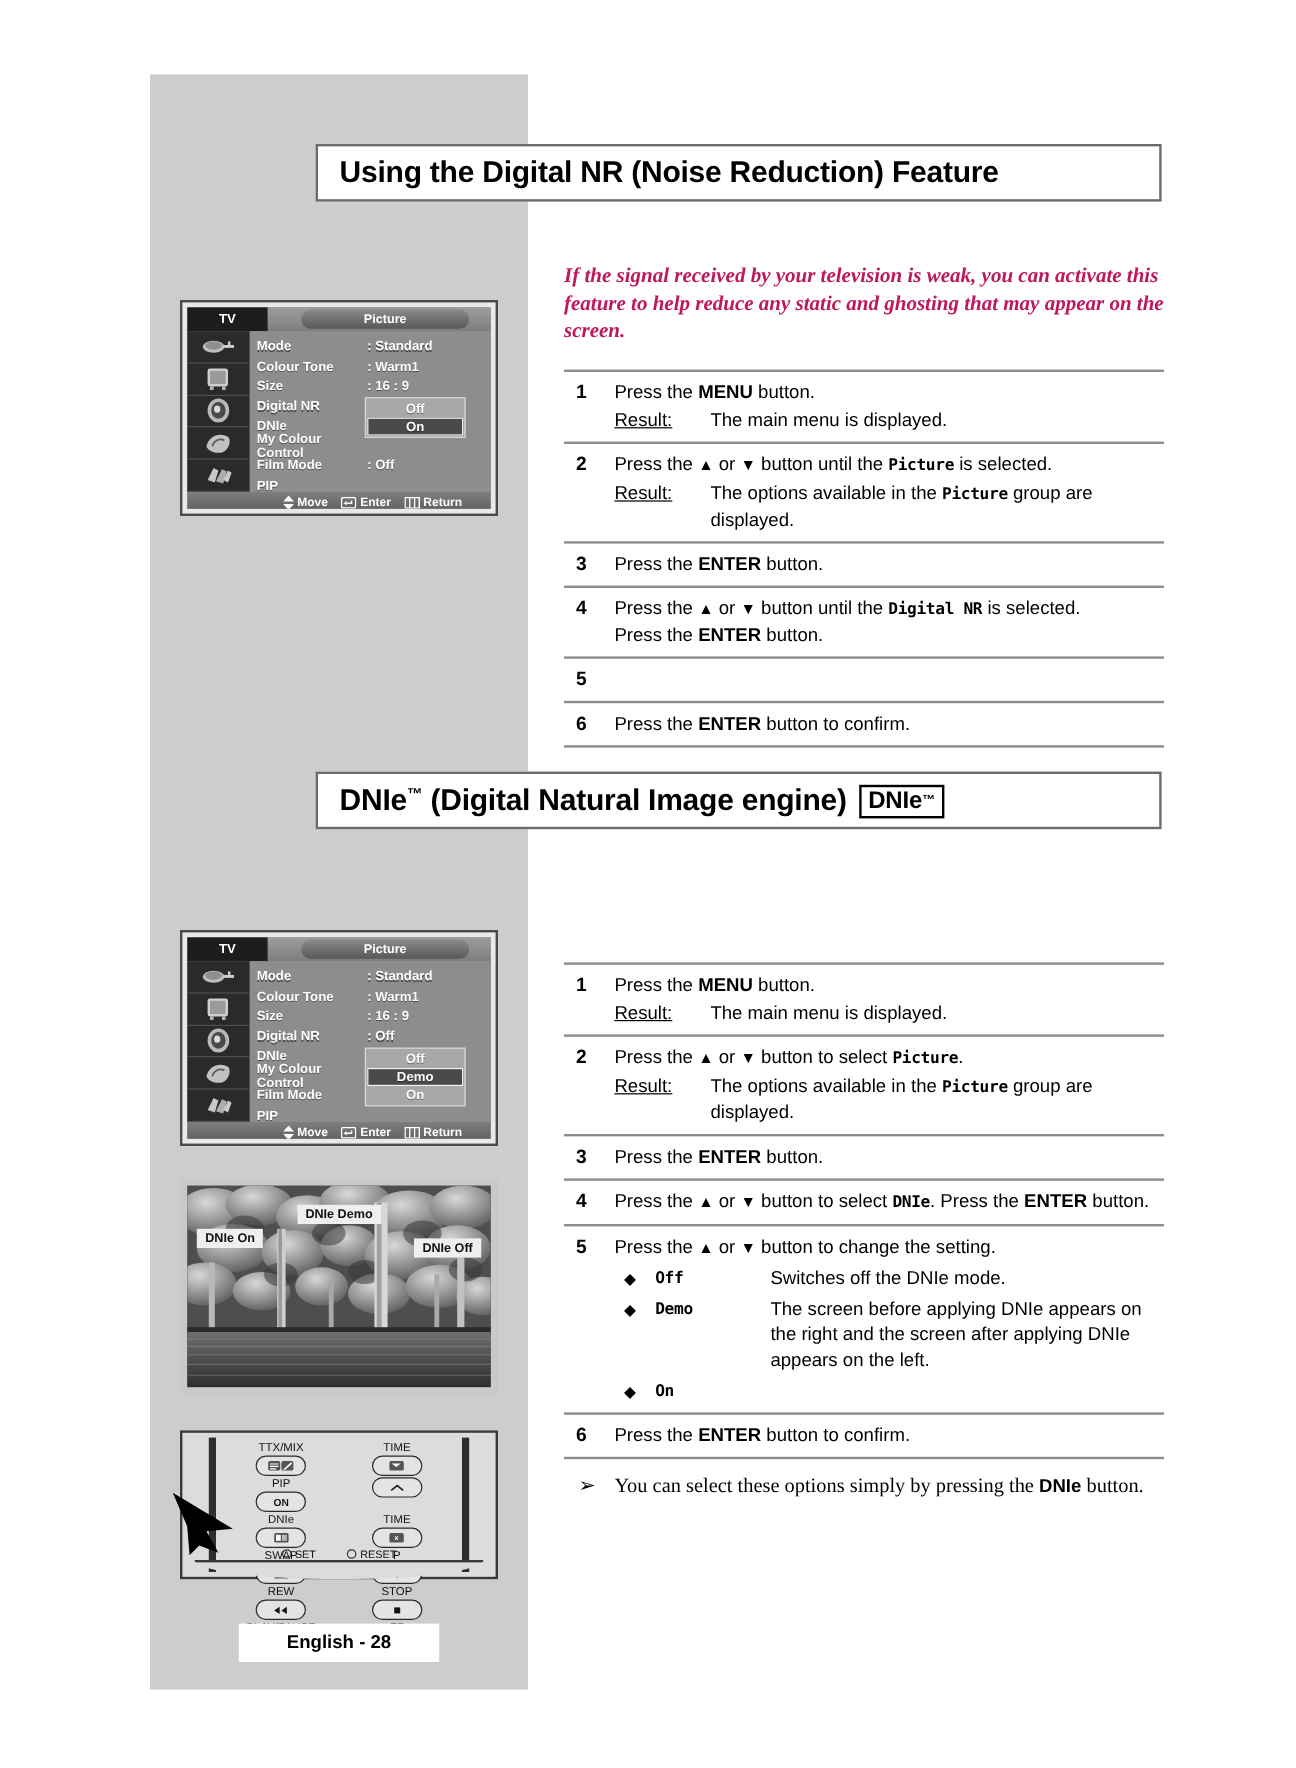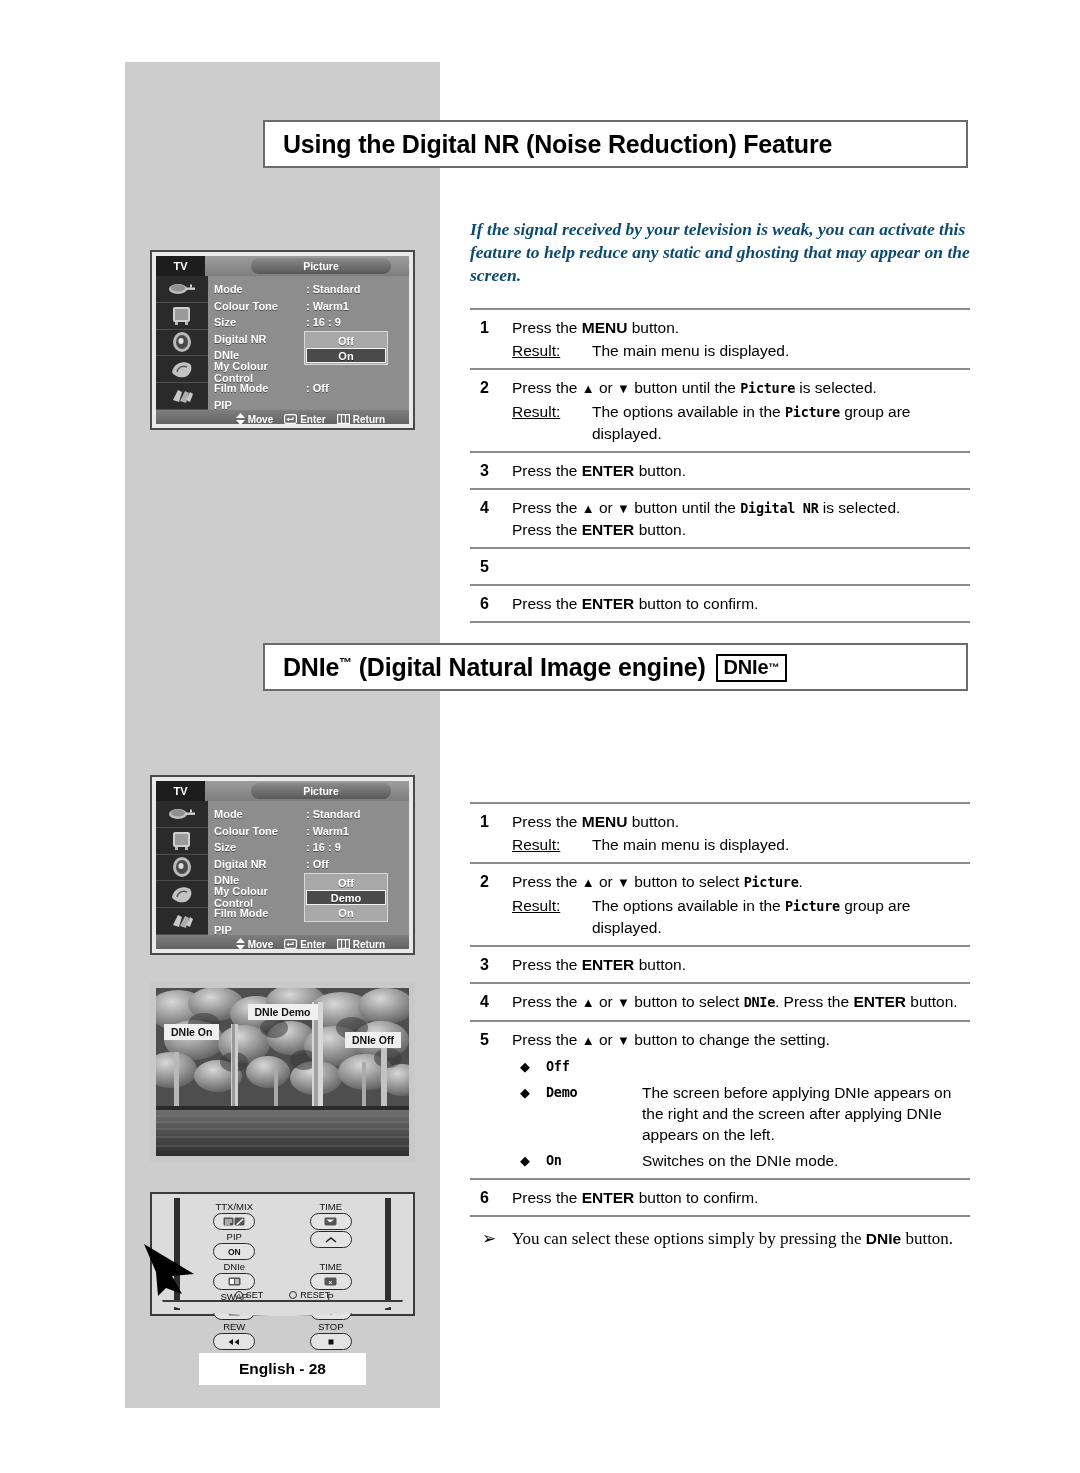--- a/index.html
+++ b/index.html
@@ -49,7 +49,7 @@
     position:absolute;left:470px;width:500px;
     font-family:"Liberation Serif", serif;
     font-style:italic;font-weight:bold;
-    font-size:17.5px;line-height:23px;color:#0c4a6e;
+    font-size:17.5px;line-height:23px;color:#be185d;
   }
   #intro-1{top:218px;}
   #intro-2{top:745px;}

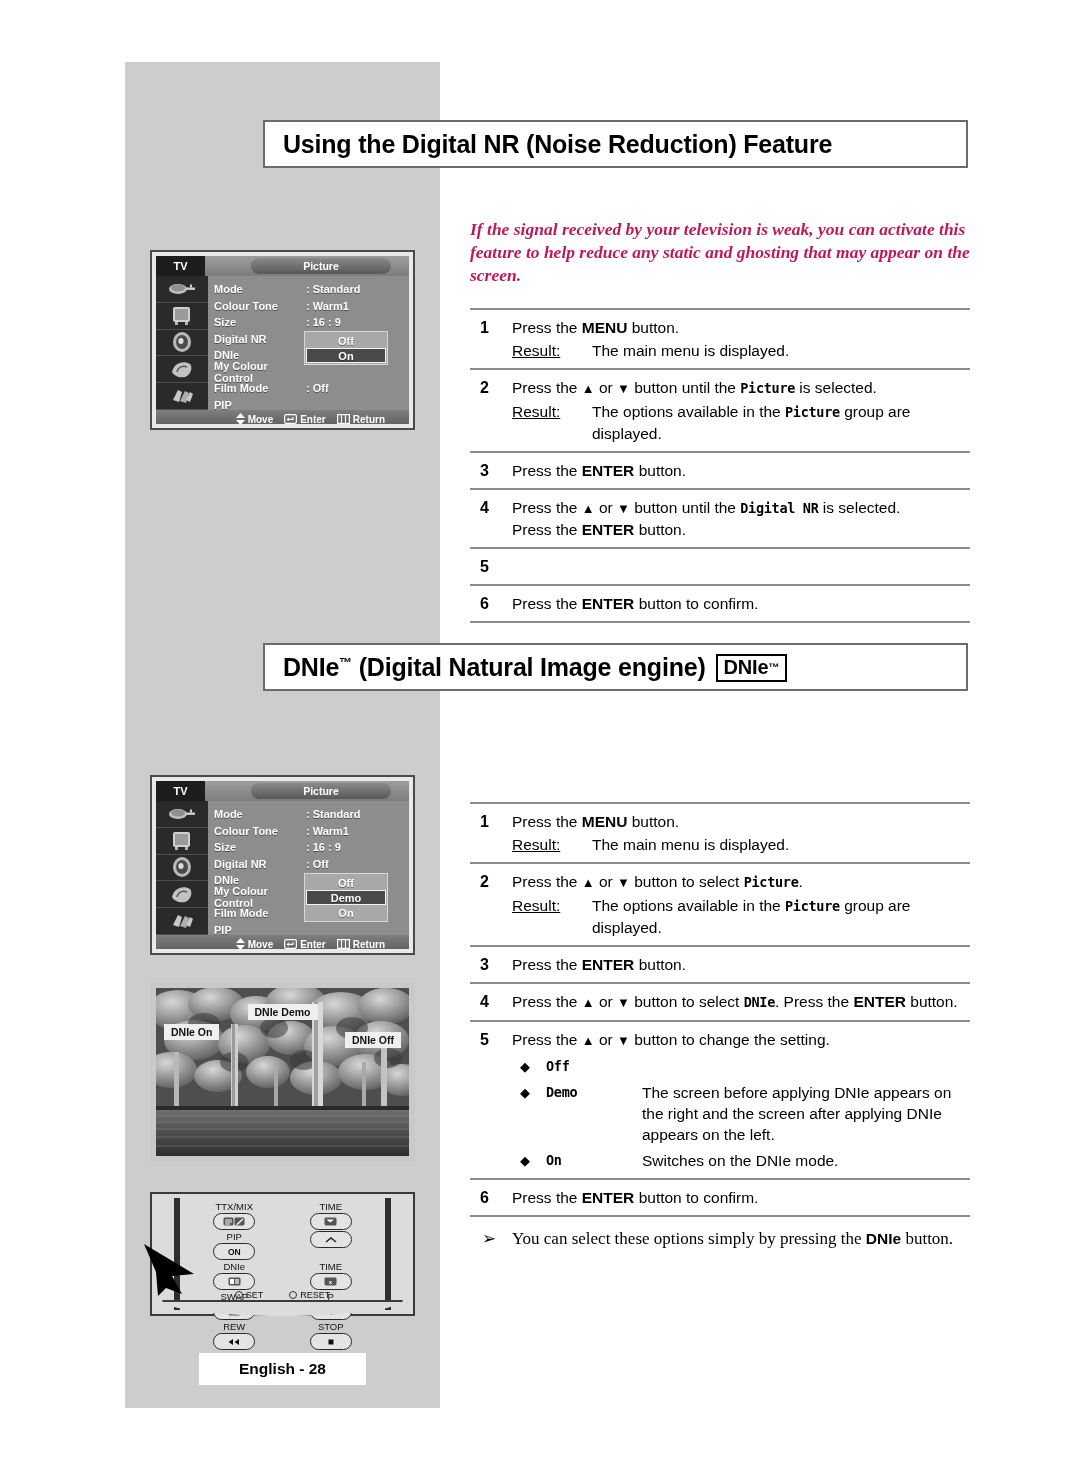--- a/index.html
+++ b/index.html
@@ -124,7 +124,7 @@
     display:flex;align-items:center;
   }
   .osd-tv{
-    width:49px;height:20px;background:#1d1d1d;
+    width:67px;height:20px;background:#1d1d1d;
     color:#fff;font-size:11px;font-weight:bold;
     display:flex;align-items:center;justify-content:center;
   }

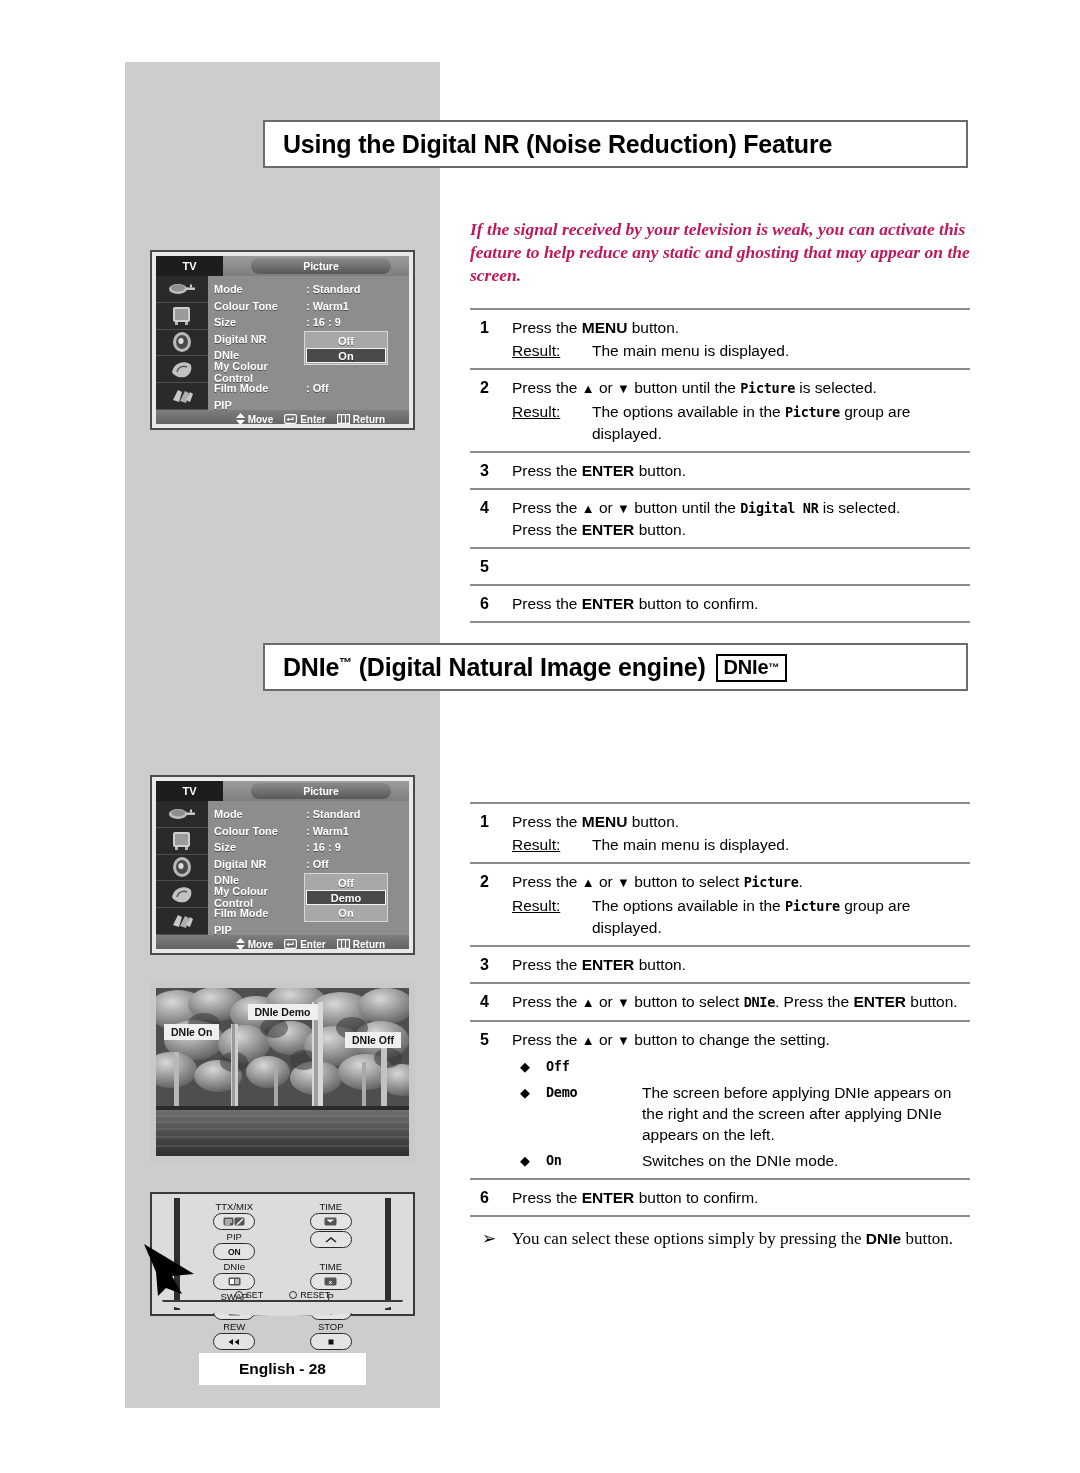--- a/index.html
+++ b/index.html
@@ -806,6 +806,7 @@
           <div class="opt">
             <span class="dia">◆</span>
             <span class="oname mono">Off</span>
+            <span class="odesc">Switches off the DNIe mode.</span>
           </div>
           <div class="opt">
             <span class="dia">◆</span>

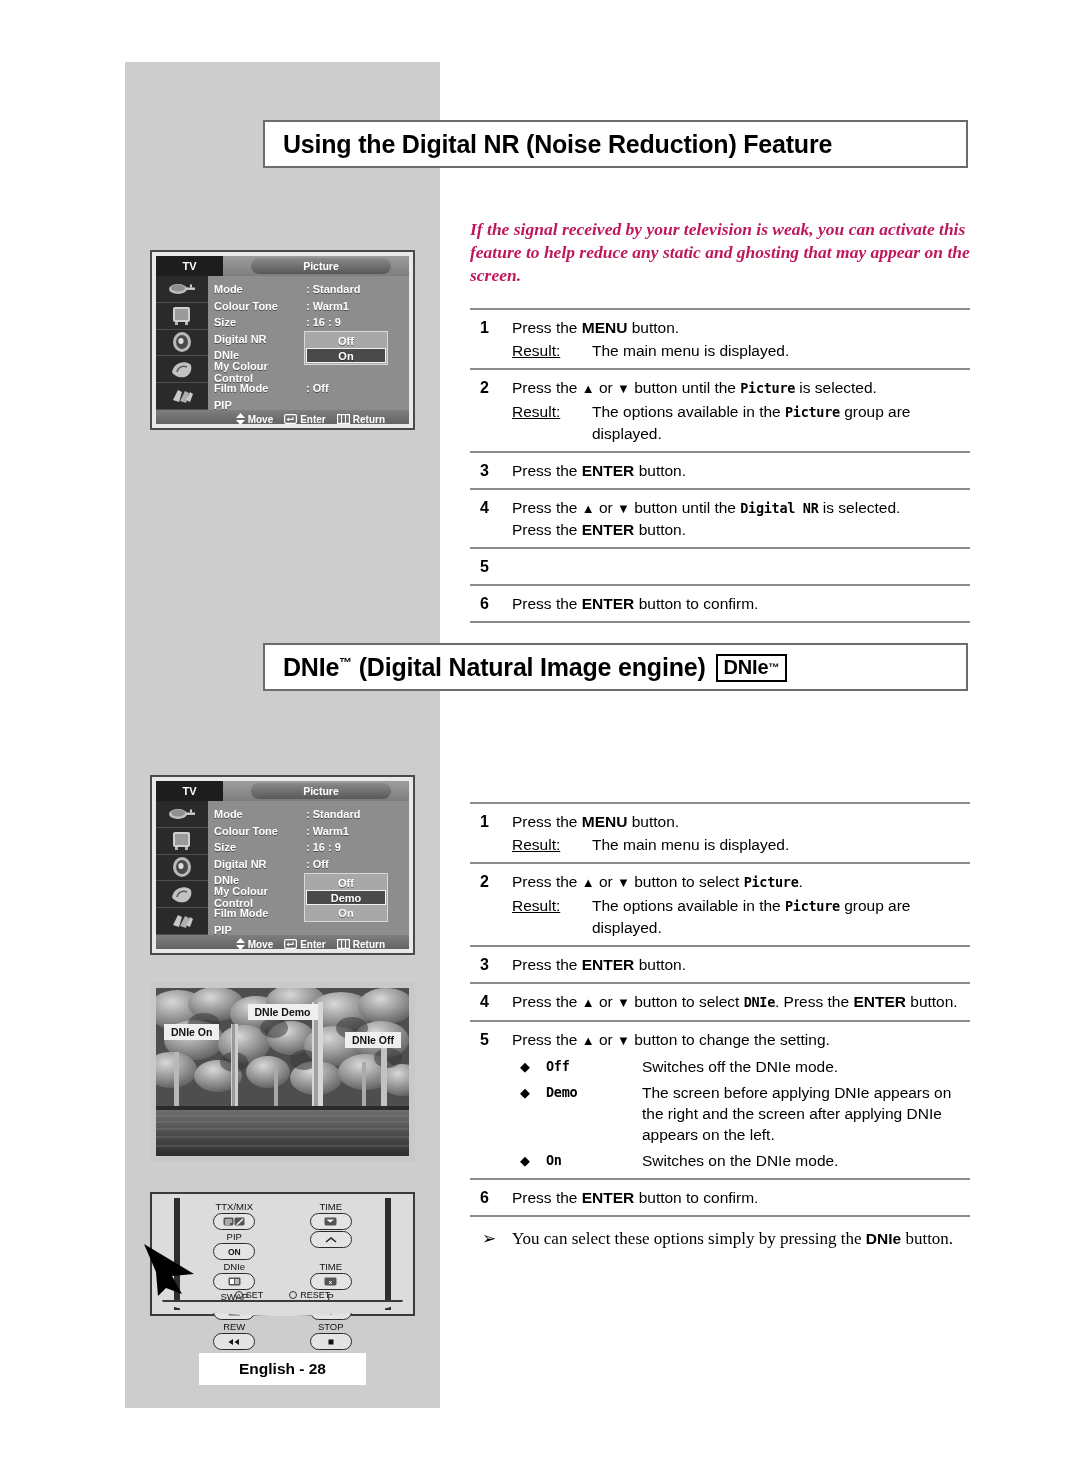--- a/index.html
+++ b/index.html
@@ -816,7 +816,6 @@
           <div class="opt">
             <span class="dia">◆</span>
             <span class="oname mono">On</span>
-            <span class="odesc">Switches on the DNIe mode.</span>
           </div>
         </div>
       </div>

